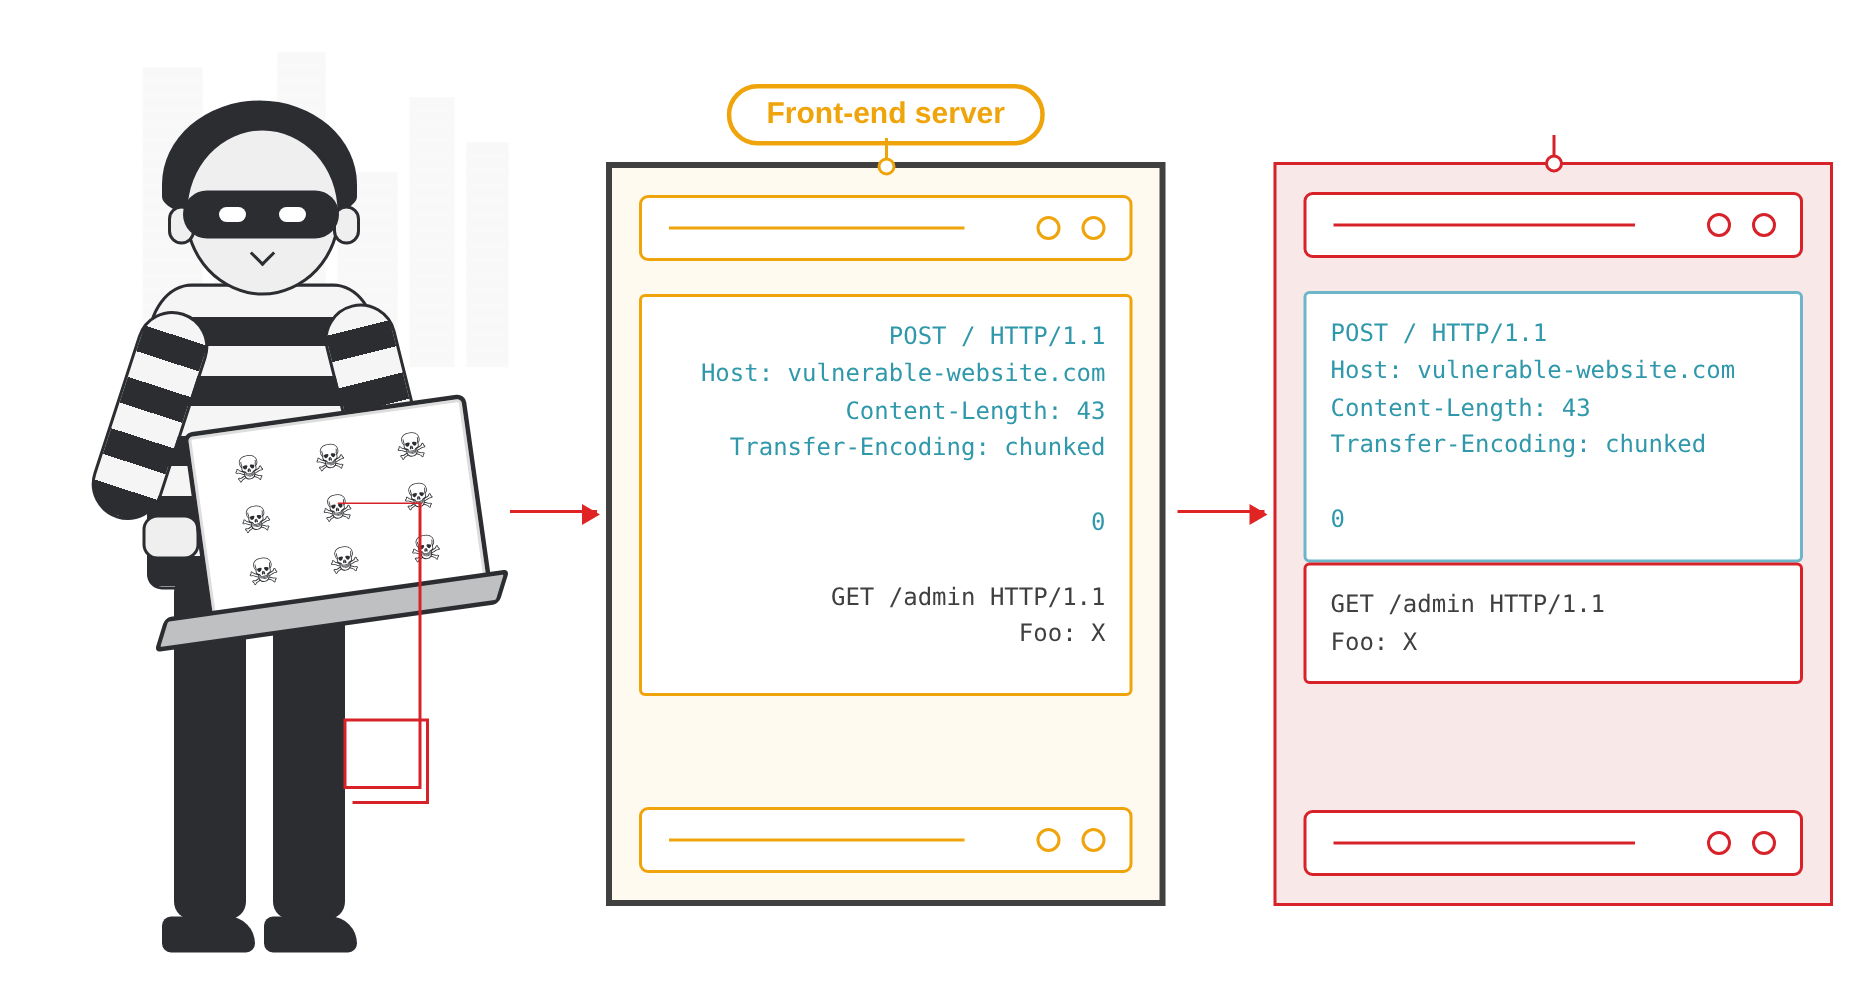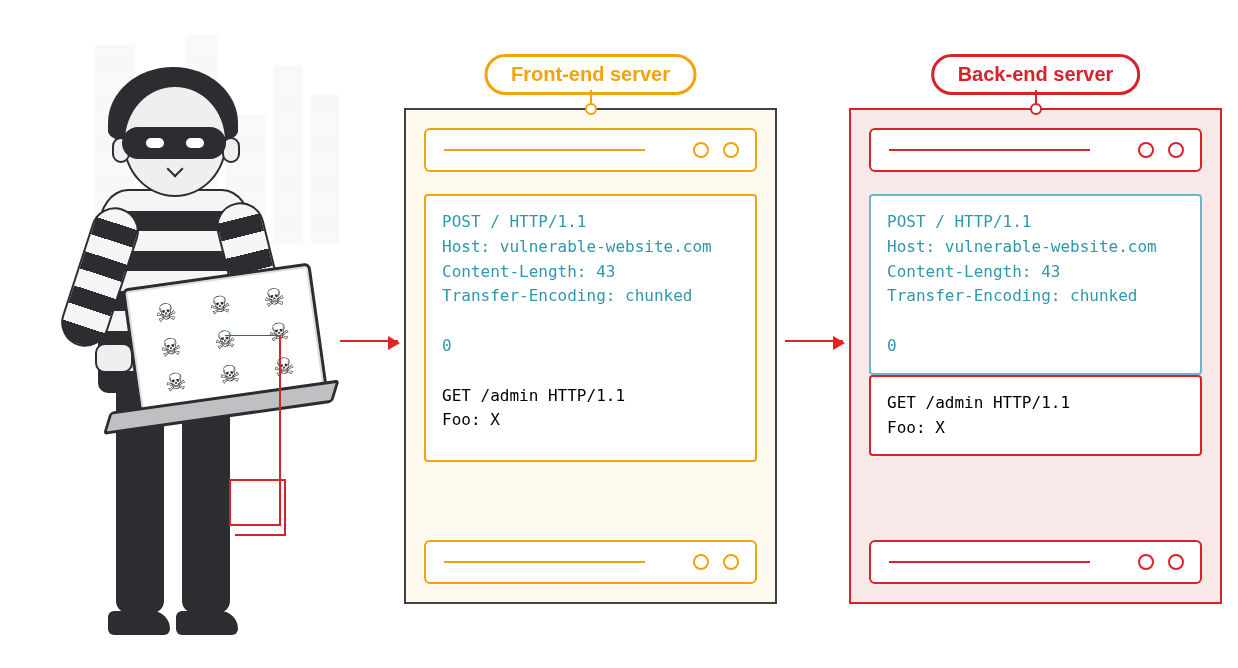--- a/index.html
+++ b/index.html
@@ -242,8 +242,9 @@
   }
   .front {
     left:404px;
-    border:2px solid #404040;
+    border:4px solid #404040;
     background:#fffaf0;
+    text-align:right;
   }
   .back {
     left:849px;

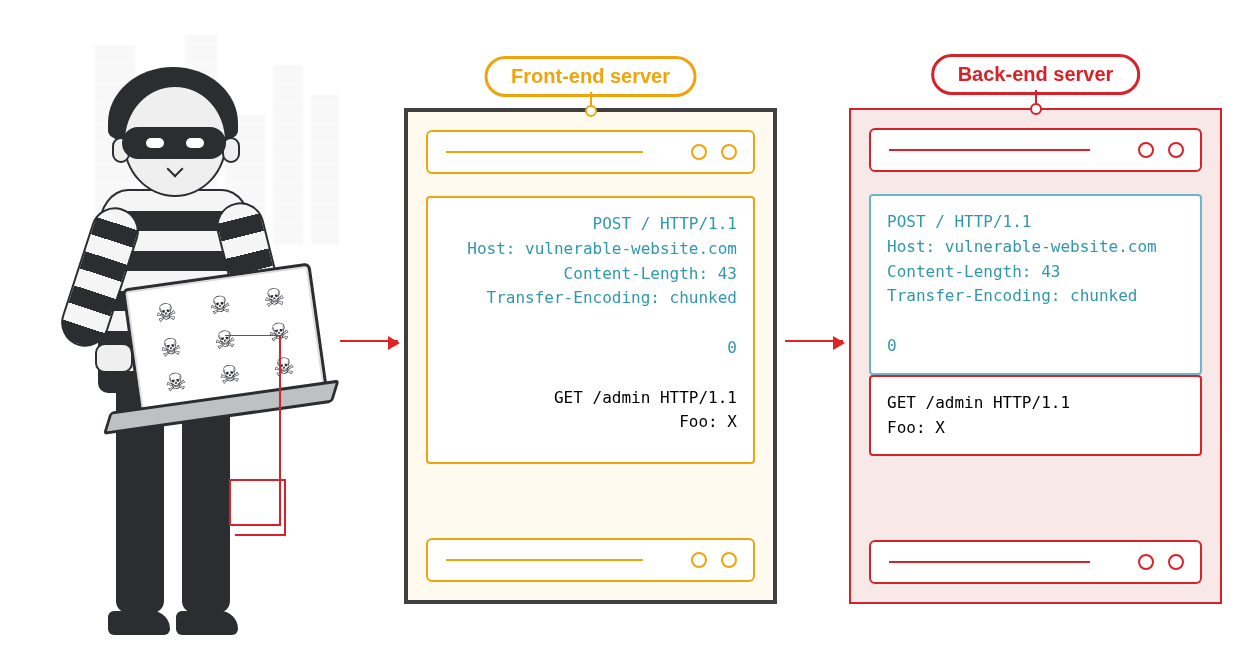--- a/index.html
+++ b/index.html
@@ -433,7 +433,6 @@
   </div>
 
   <div class="server back">
-    <div class="cap">Back-end server</div>
     <div class="stem"></div>
     <div class="slot">
       <div class="line"></div>

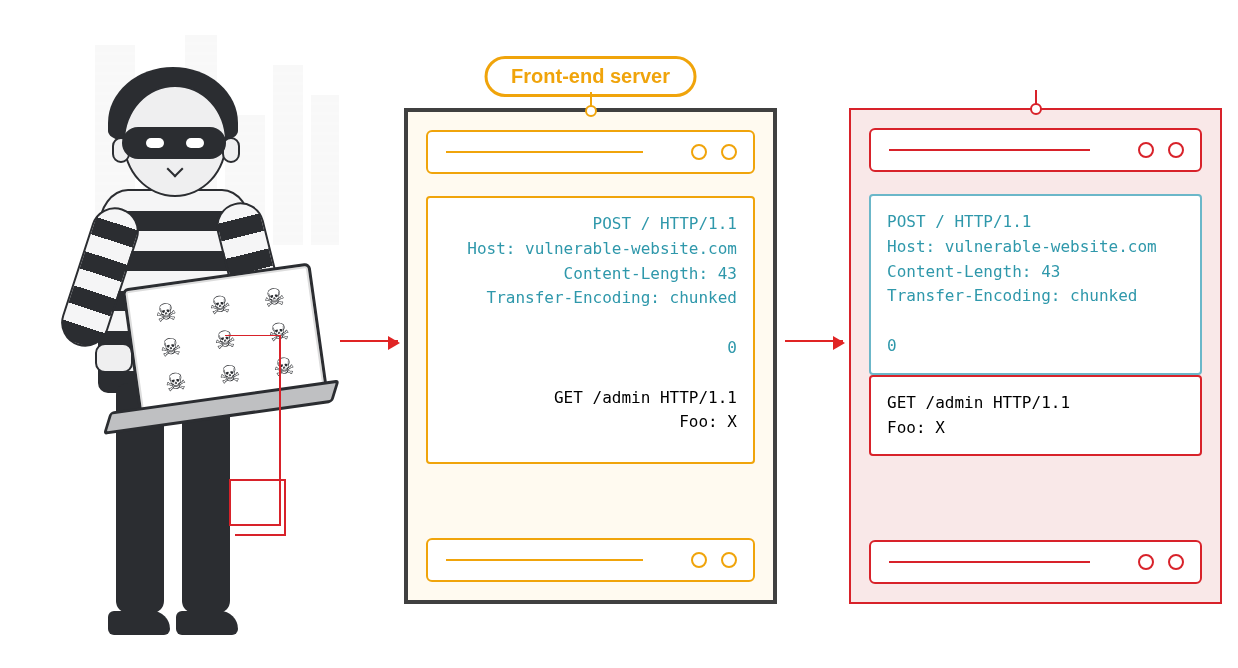--- a/index.html
+++ b/index.html
@@ -339,7 +339,7 @@
   .back .splitbox.top{border:2px solid #6bb7c9;}
   .back .splitbox.bot{border:2px solid #d8222a;}
   .txt-teal{color:#2f98ab}
-  .txt-red{color:#000000}
+  .txt-red{color:#404040}
 
   .slot.bottom{position:absolute; left:18px; right:18px; bottom:18px; margin:0;}
 

